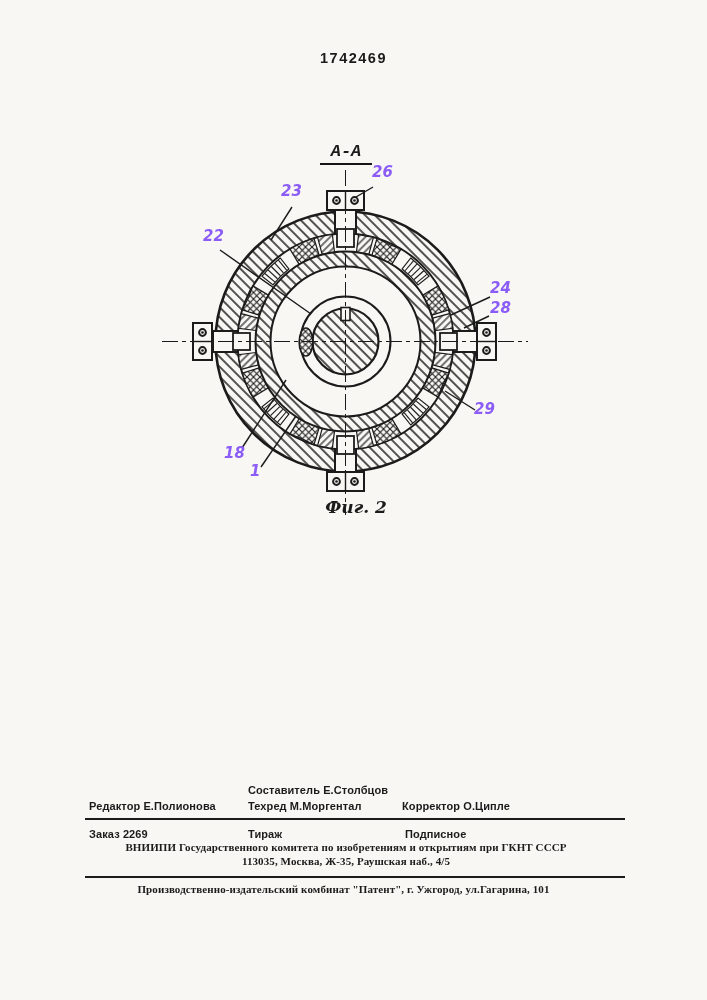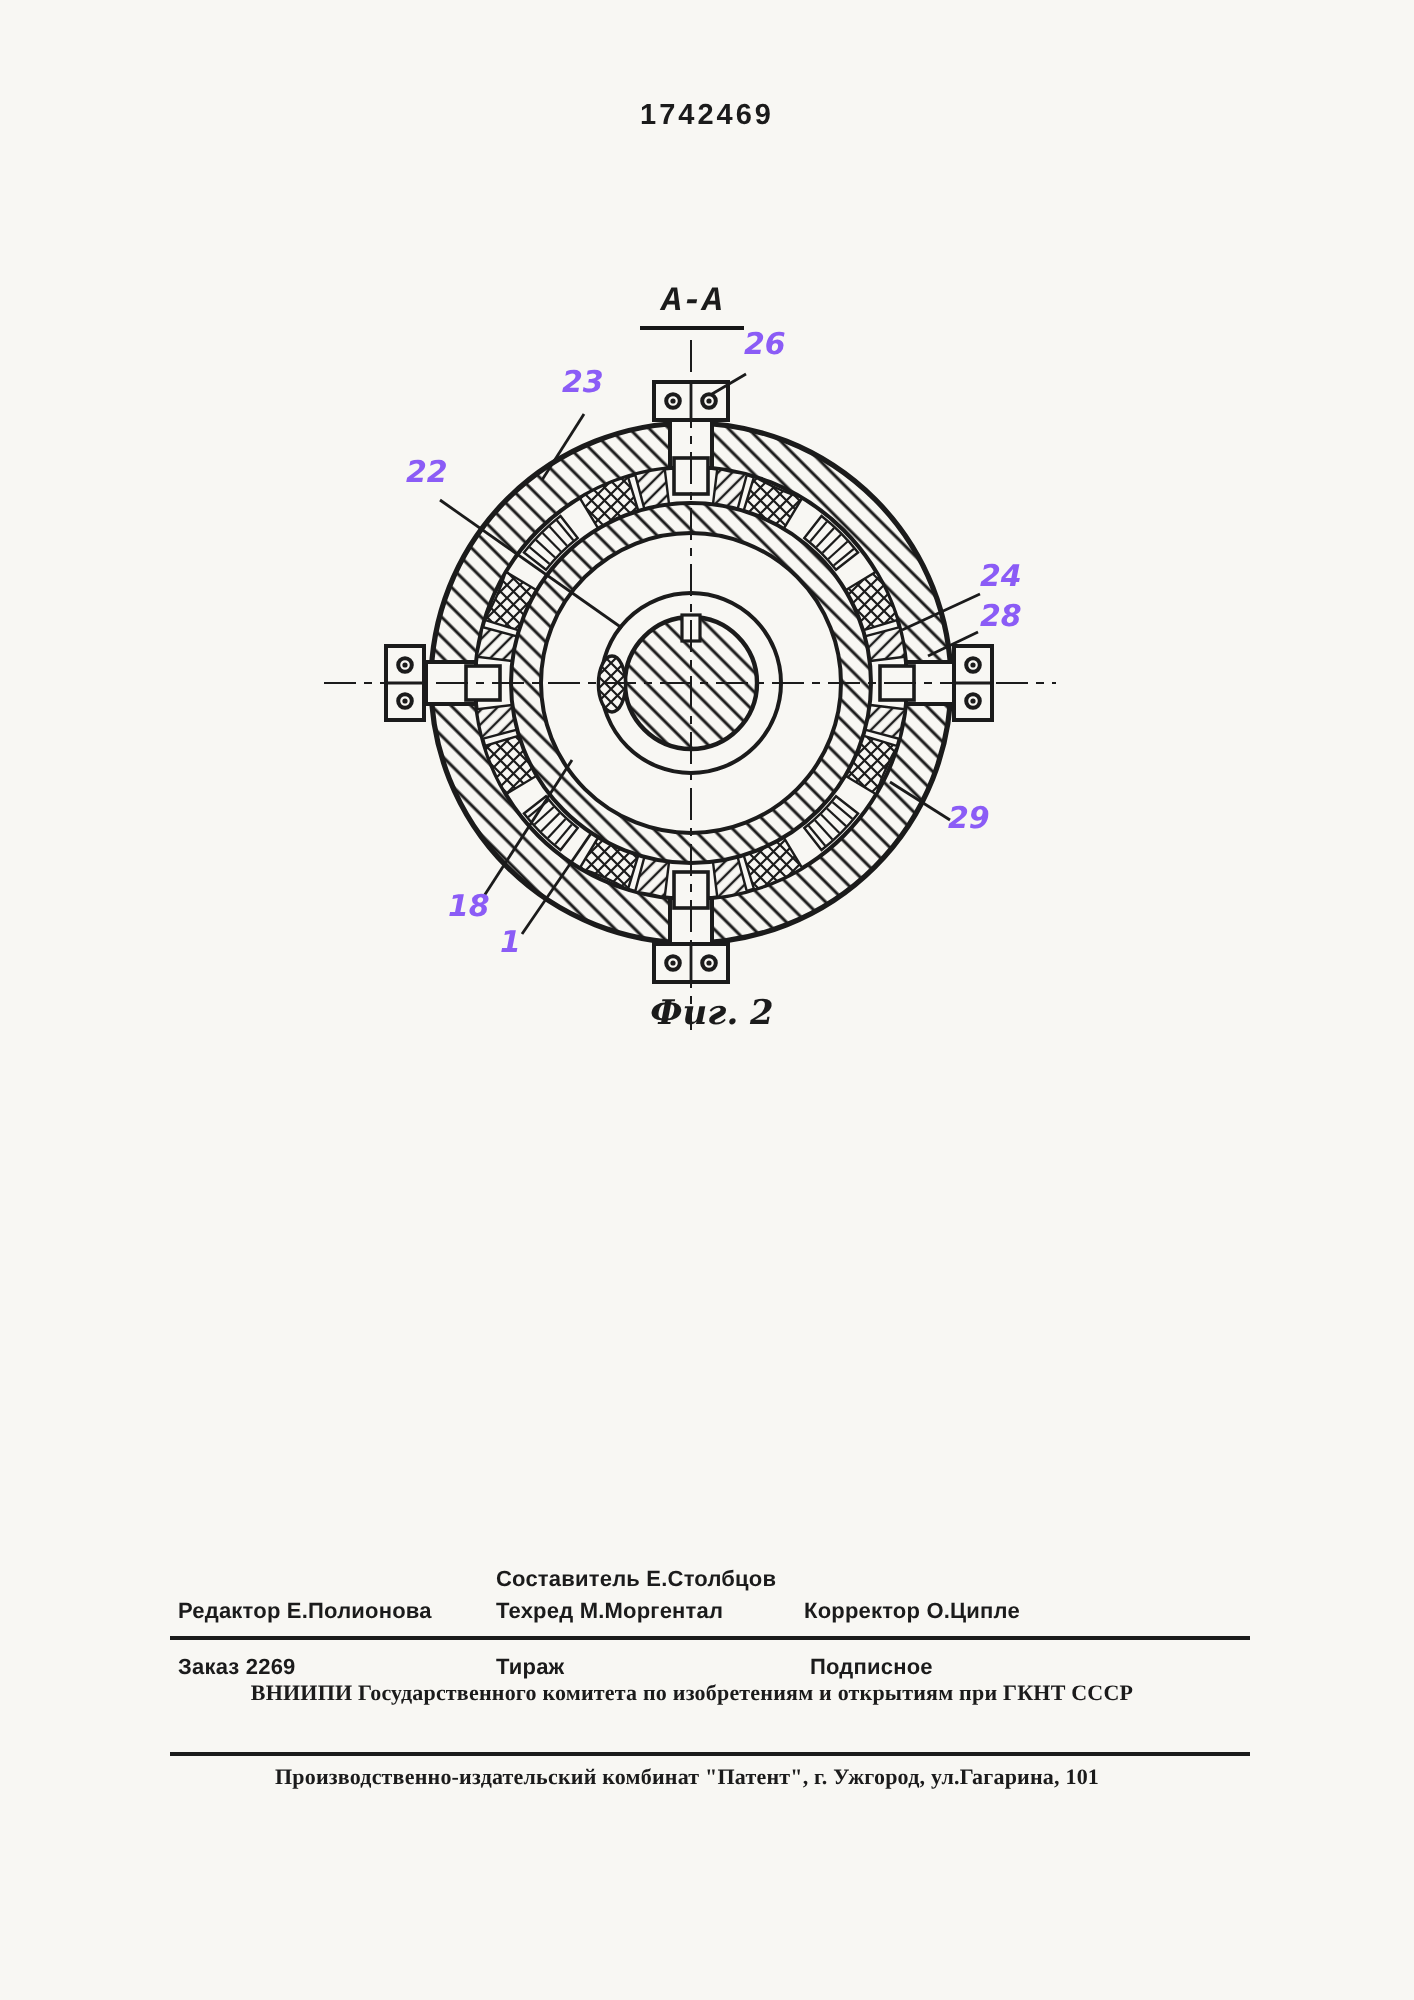--- a/index.html
+++ b/index.html
@@ -184,6 +184,7 @@
   <div class="ft" style="left:248px;top:828px">Тираж</div>
   <div class="ft" style="left:405px;top:828px">Подписное</div>
   <div class="ft ctr" style="left:85px;top:841px;width:522px">ВНИИПИ Государственного комитета по изобретениям и открытиям при ГКНТ СССР</div>
+  <div class="ft ctr" style="left:85px;top:855px;width:522px">113035, Москва, Ж-35, Раушская наб., 4/5</div>
   <div class="rule thin" style="left:85px;top:876px;width:540px"></div>
   <div class="ft ctr" style="left:60px;top:883px;width:567px">Производственно-издательский комбинат "Патент", г. Ужгород, ул.Гагарина, 101</div>
 

